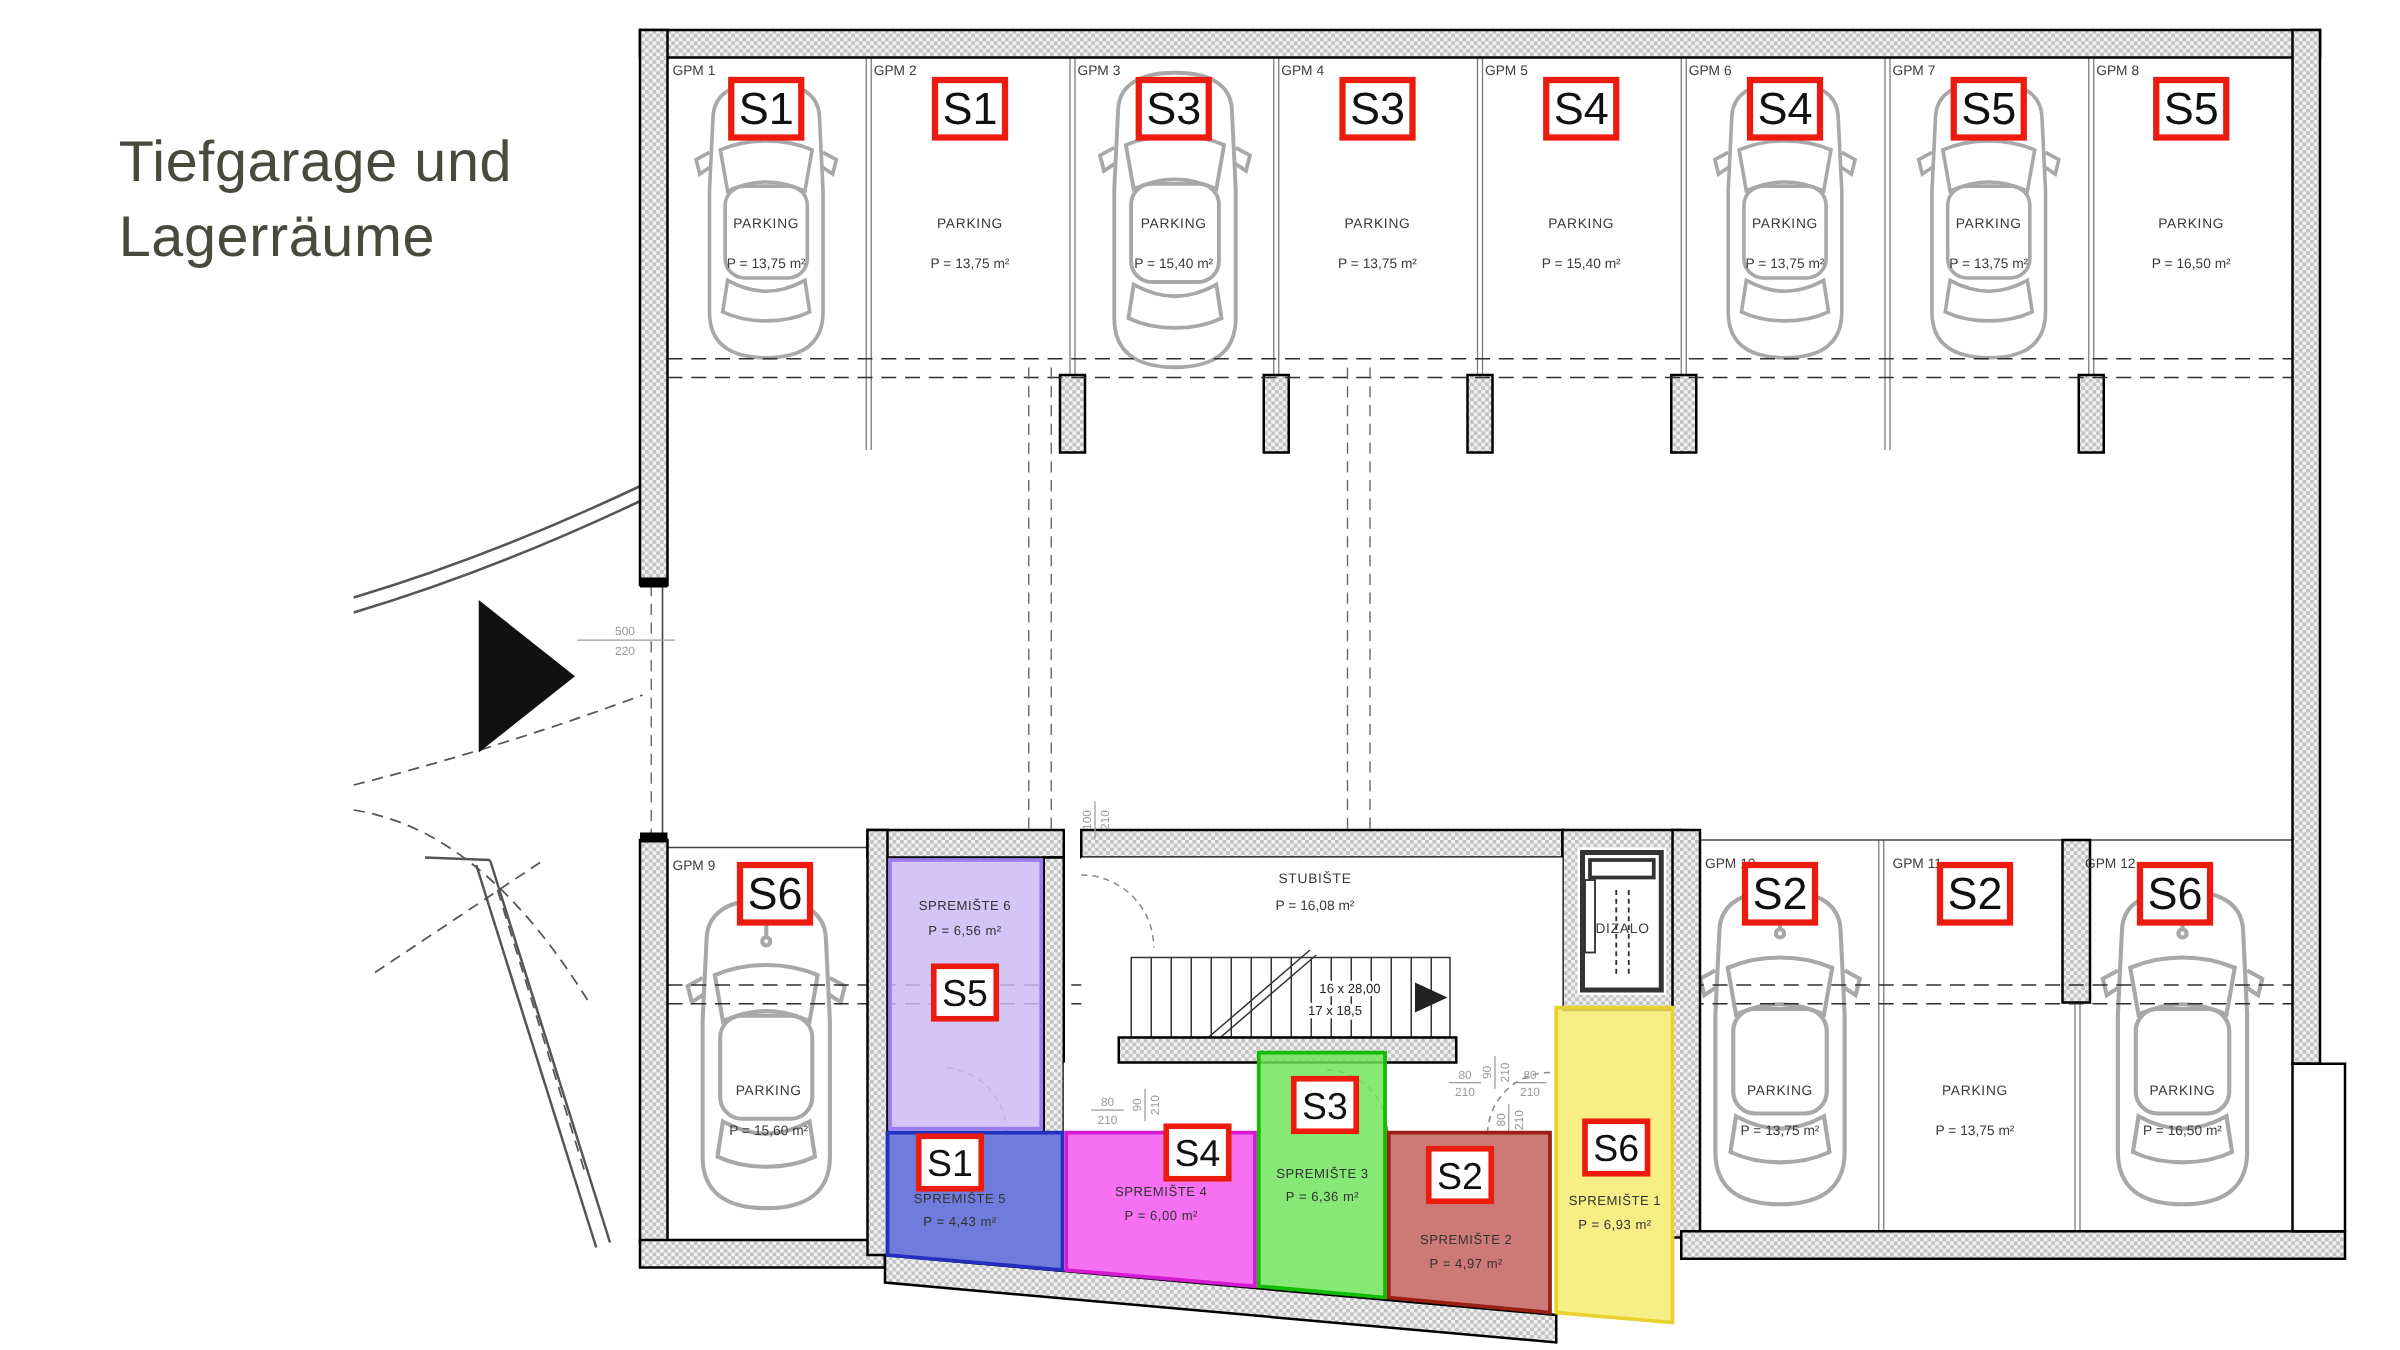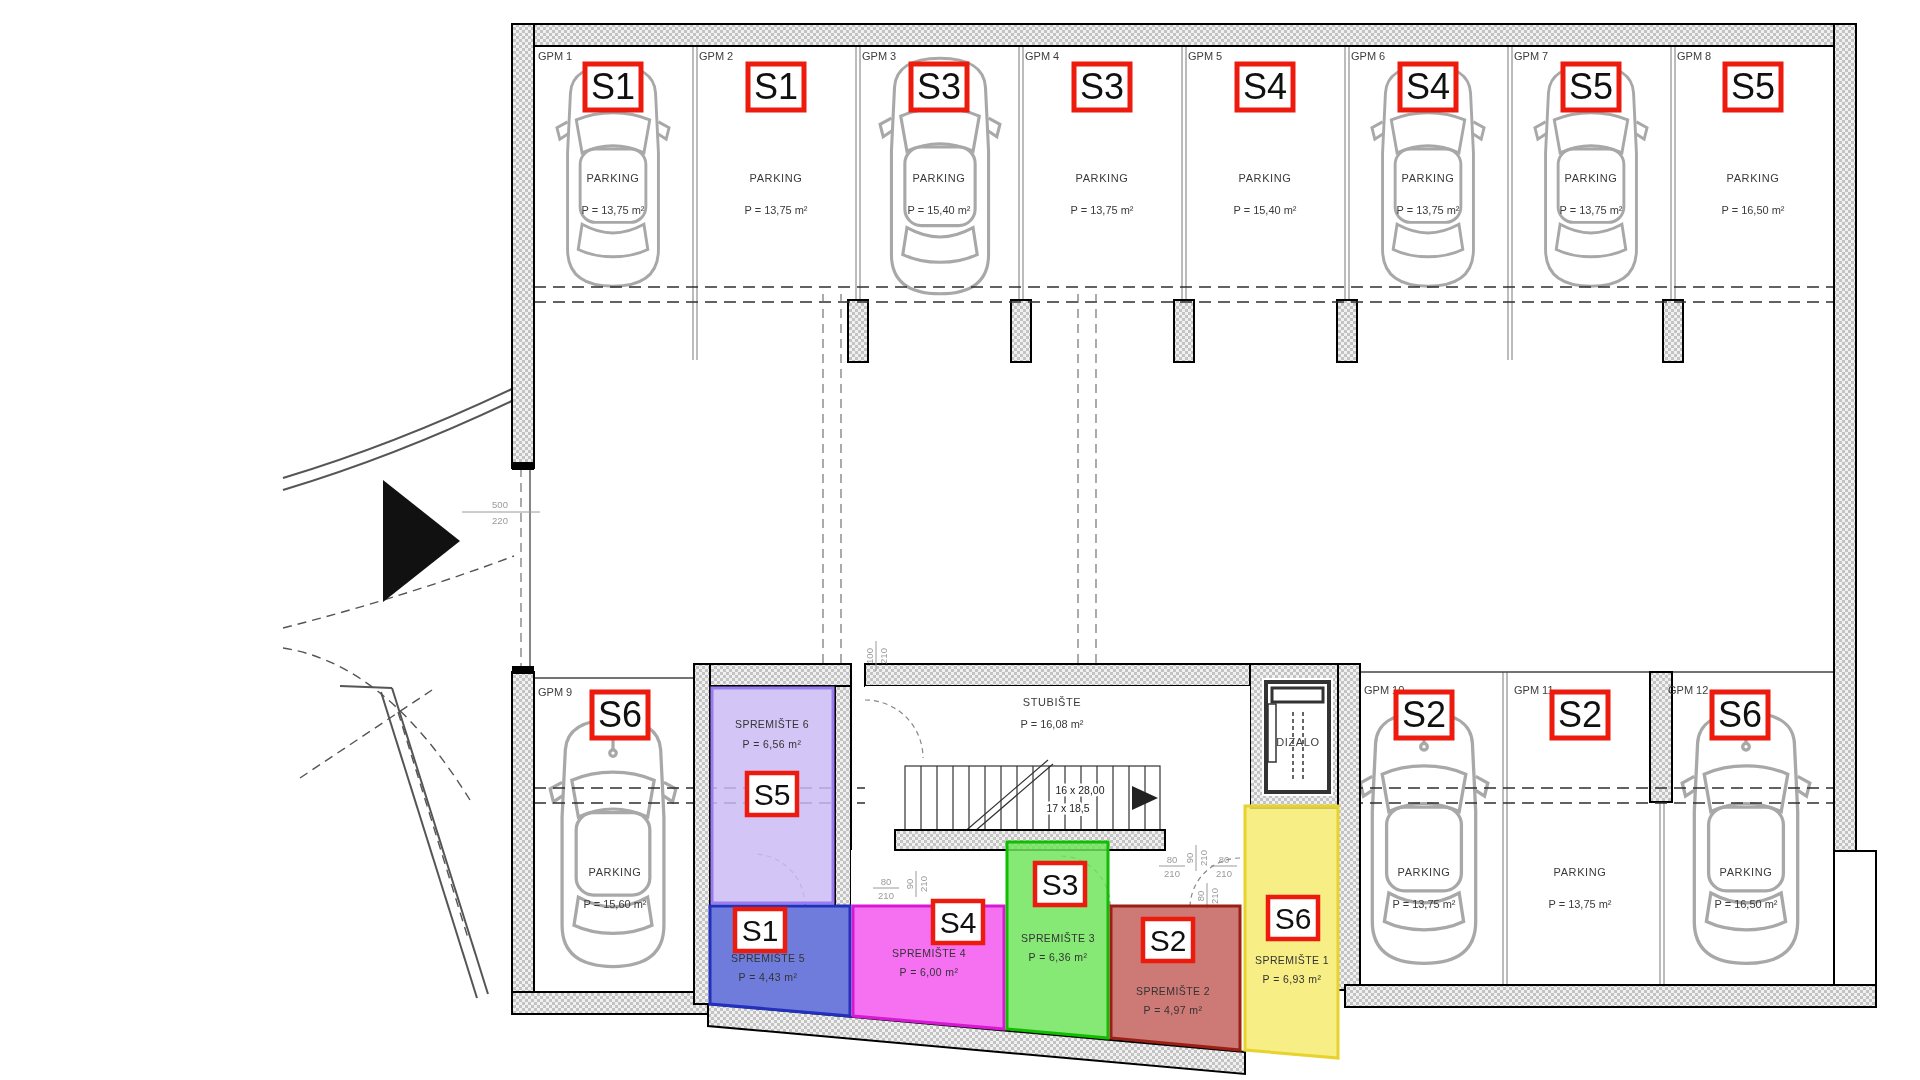--- a/index.html
+++ b/index.html
@@ -39,6 +39,8 @@
 <body>
 
 <div class="stage">
+  <div class="title">Tiefgarage und
+Lagerräume</div>
 
   <svg viewBox="0 0 1920 1080" width="1920" height="1080">
     <defs>

